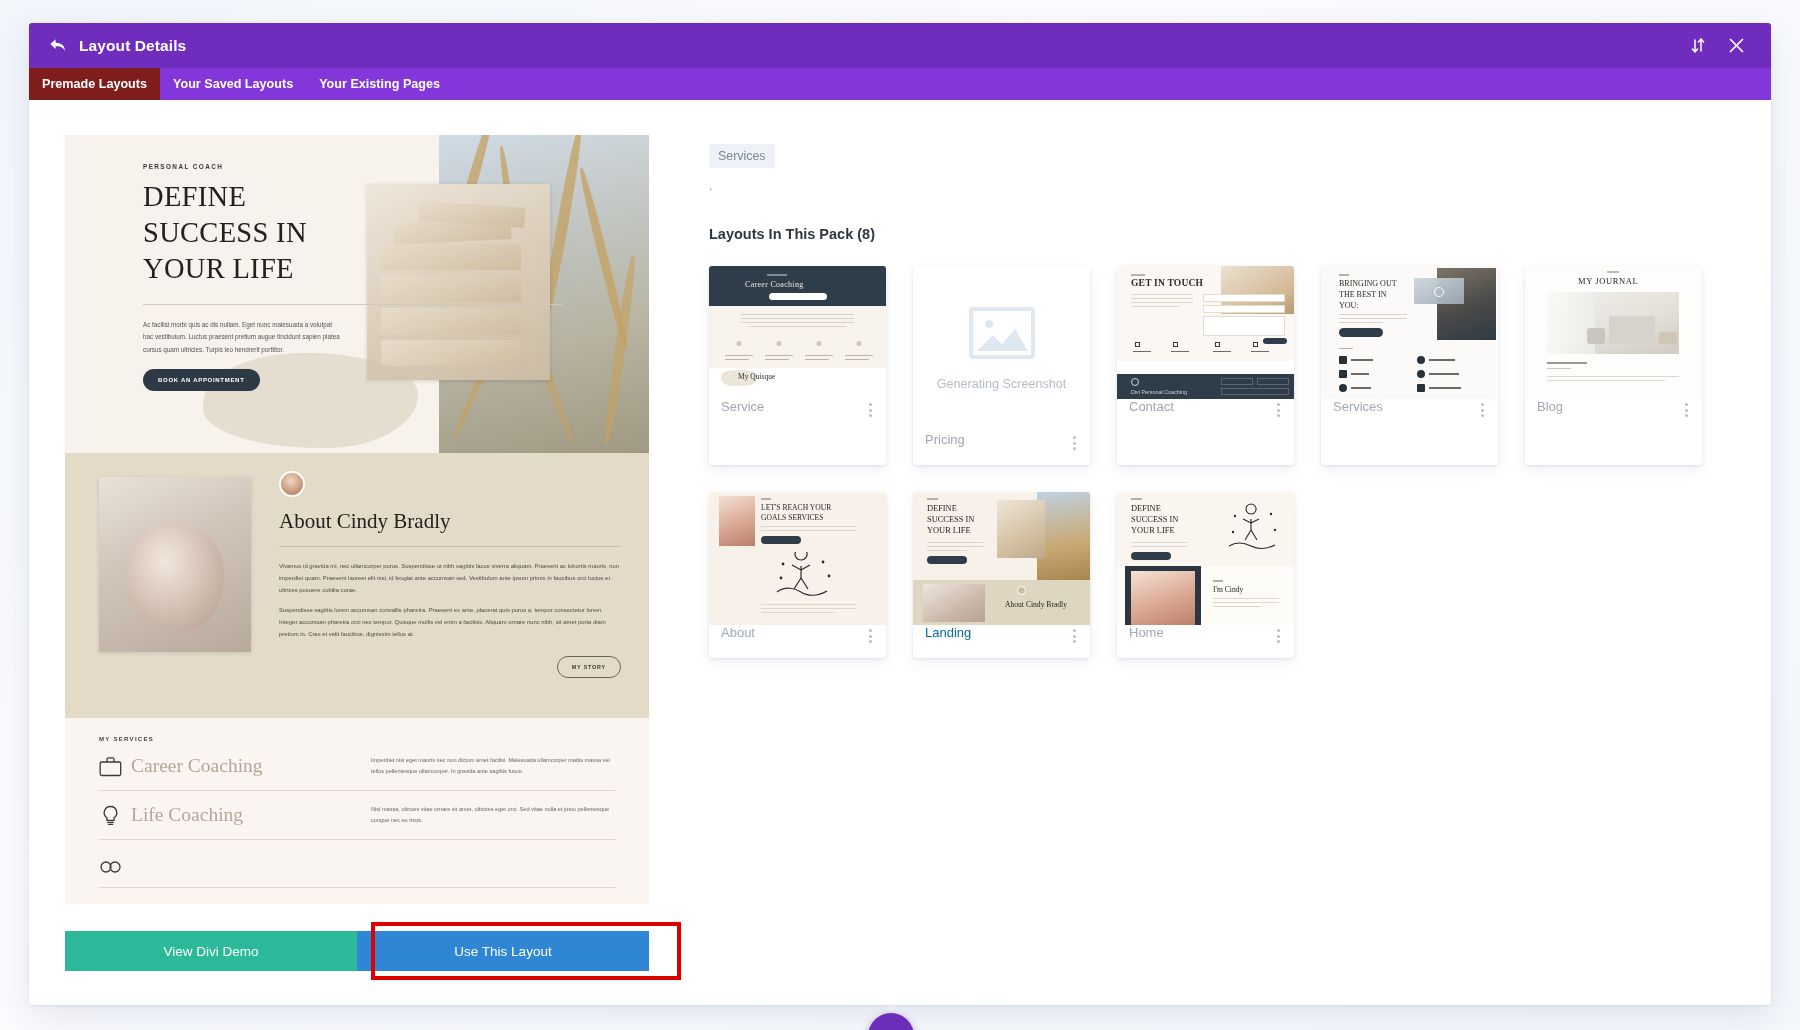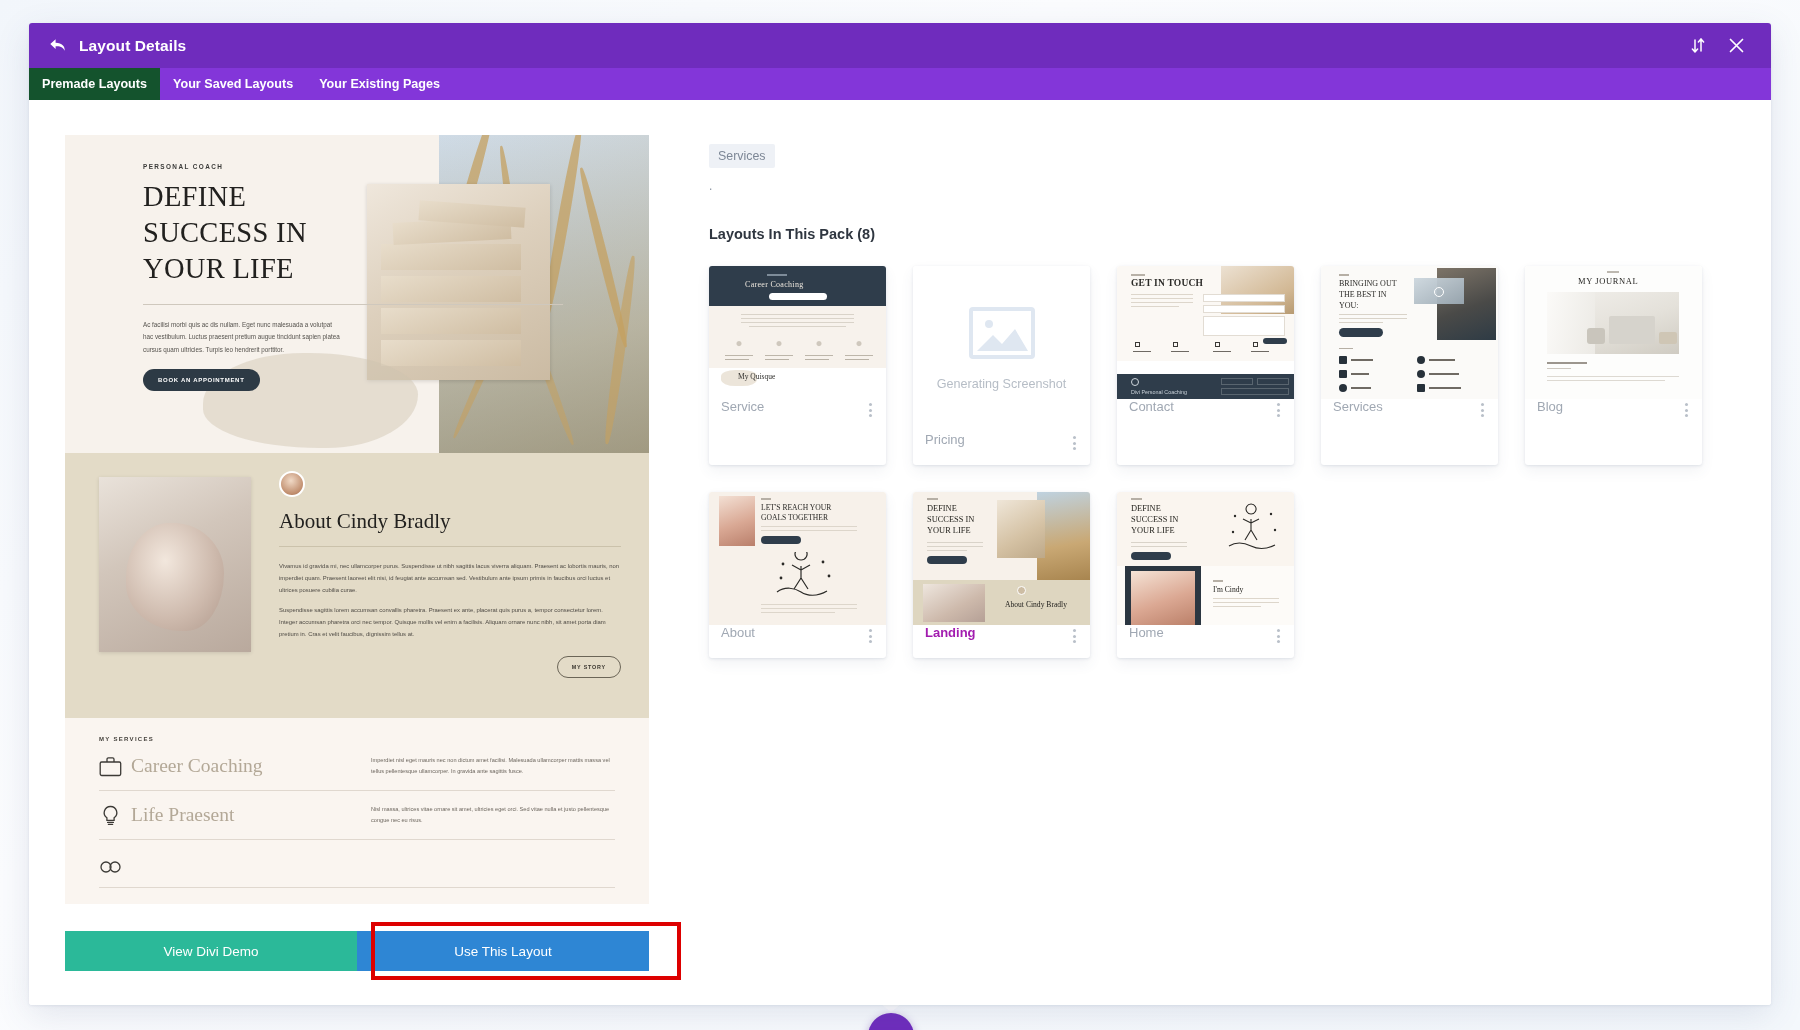--- a/index.html
+++ b/index.html
@@ -47,7 +47,7 @@
     font-size:12.6px; font-weight:bold; color:#fff;
   }
   .tab{ display:flex;align-items:center; padding:0 13px; cursor:pointer; white-space:nowrap;}
-  .tab.active{ background:#14532d; }
+  .tab.active{ background:#7f1d1d; }
 
   .body{ position:absolute; top:77px; left:0; right:0; bottom:0; background:#fff; }
 

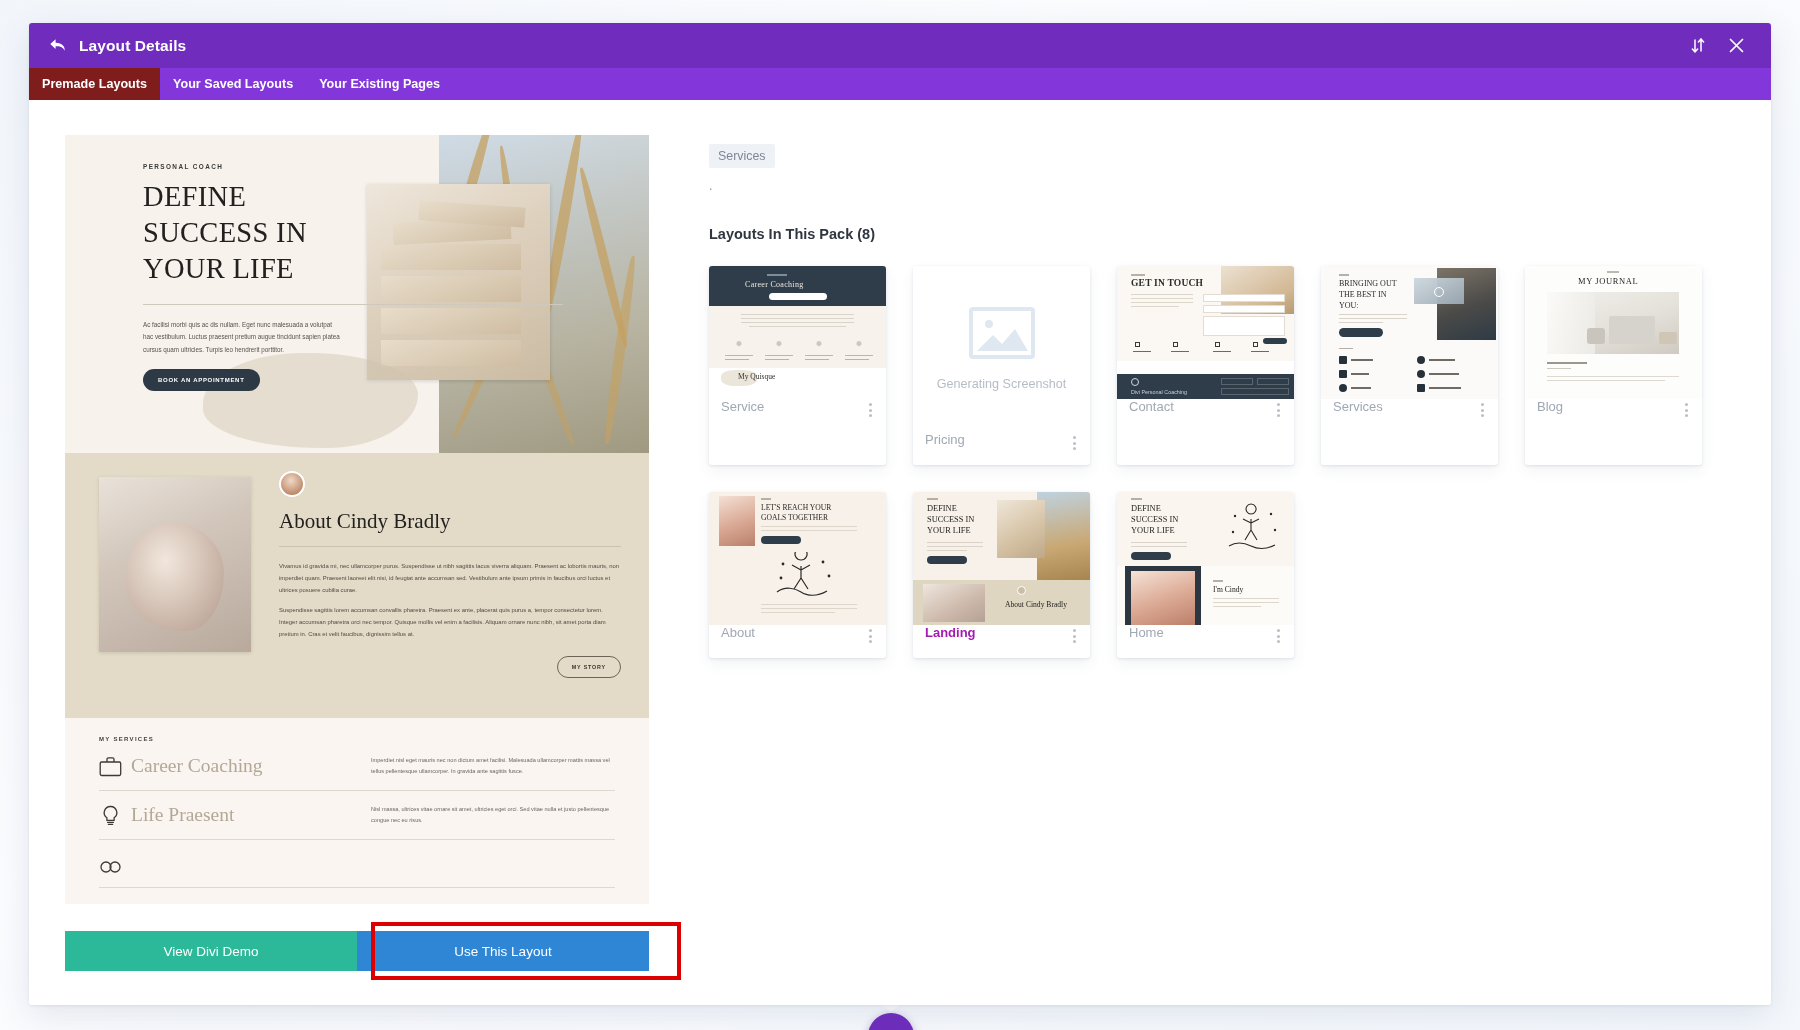--- a/index.html
+++ b/index.html
@@ -456,7 +456,7 @@
               <div class="t-abs" style="left:52px;top:6px;width:10px;height:1.5px;background:#b6afa5;"></div>
               <div class="t-abs" style="left:52px;top:11px;font-family:'Liberation Serif',serif;font-size:7.6px;line-height:1.35;color:#2b2a27;">
                 <div>LET'S REACH YOUR</div>
-                <div>GOALS TOGETHER</div>
+                <div>GOALS SERVICES</div>
               </div>
               <div class="t-abs" style="left:52px;top:34px;width:96px;height:1.2px;background:#ddd6cb;"></div>
               <div class="t-abs" style="left:52px;top:38px;width:96px;height:1.2px;background:#ddd6cb;"></div>

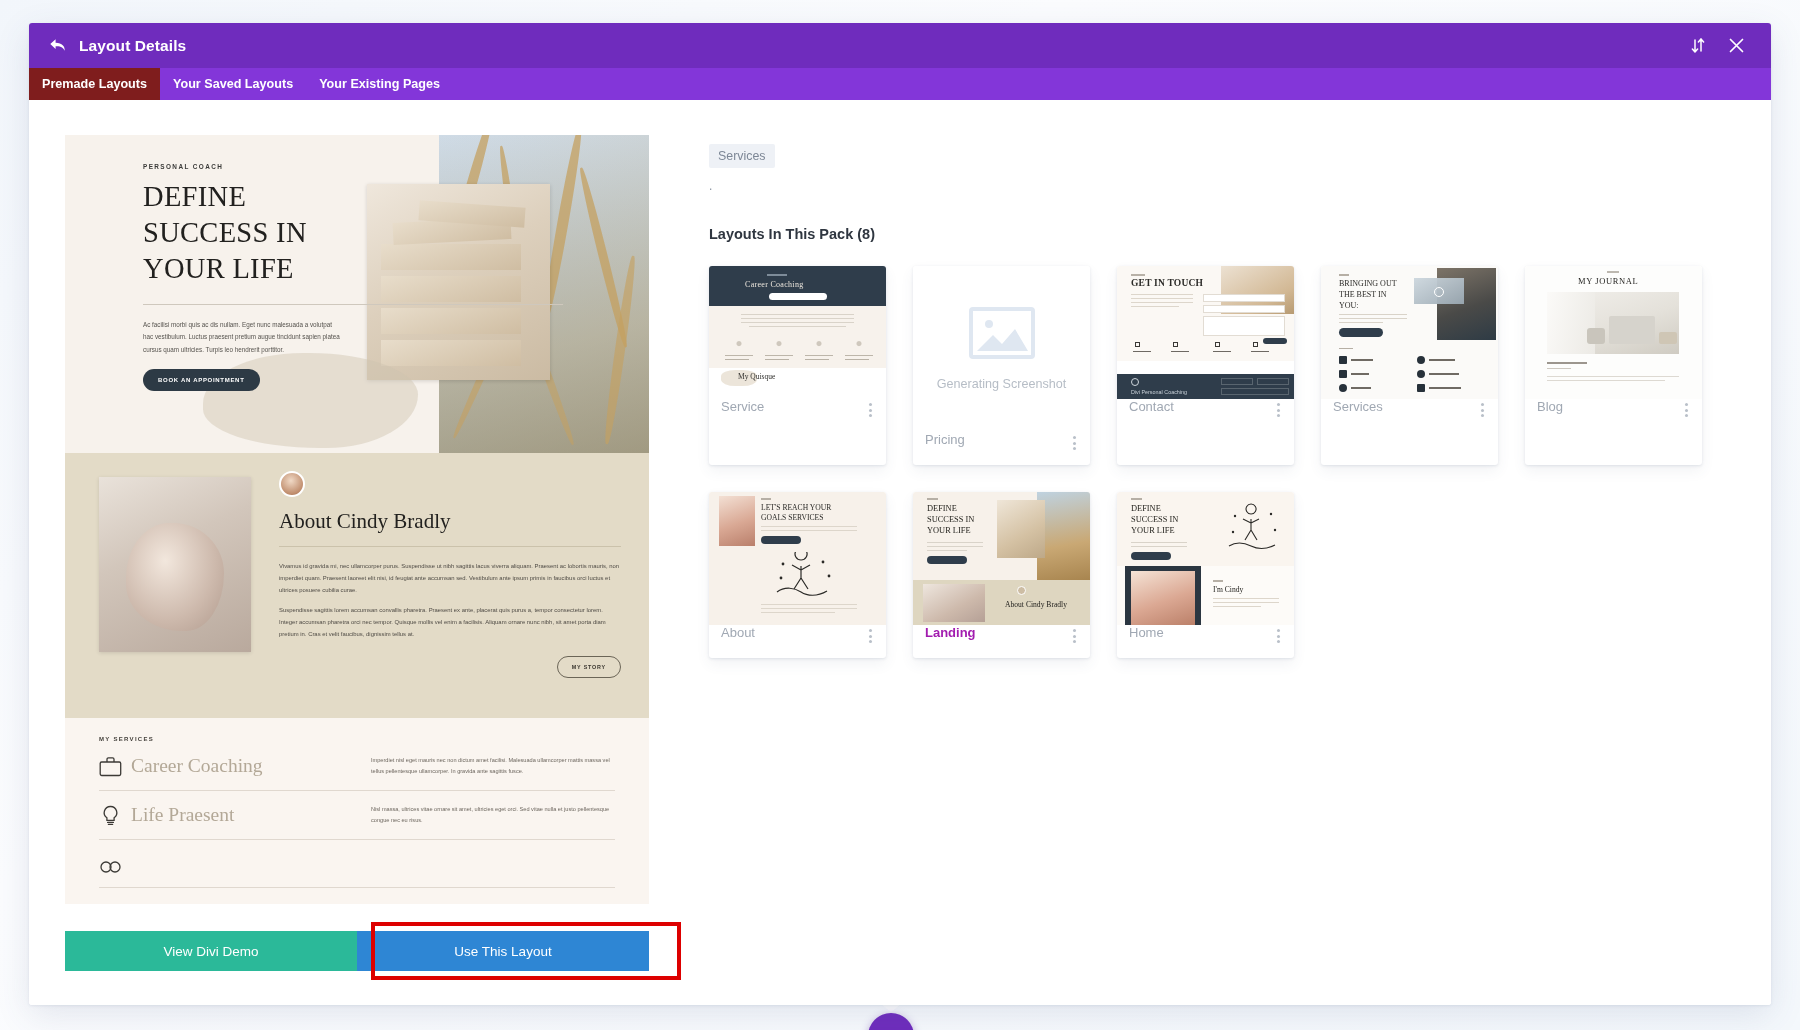--- a/index.html
+++ b/index.html
@@ -138,7 +138,7 @@
   .thumb{ height:133px; overflow:hidden; position:relative; background:#fff;}
   .card-foot{ height:33px; display:flex;align-items:flex-start; padding:0 12px;}
   .card-label{ font-size:13px; color:#a0a8b3; flex:1;}
-  .card-label.sel{ color:#a21caf; font-weight:bold; }
+  .card-label.sel{ color:#0369a1; font-weight:normal; }
   .dots{ display:flex;flex-direction:column;gap:2.5px; padding:4px 2px;}
   .dots i{ width:3px;height:3px;border-radius:50%;background:#b9c0c9; display:block;}
 

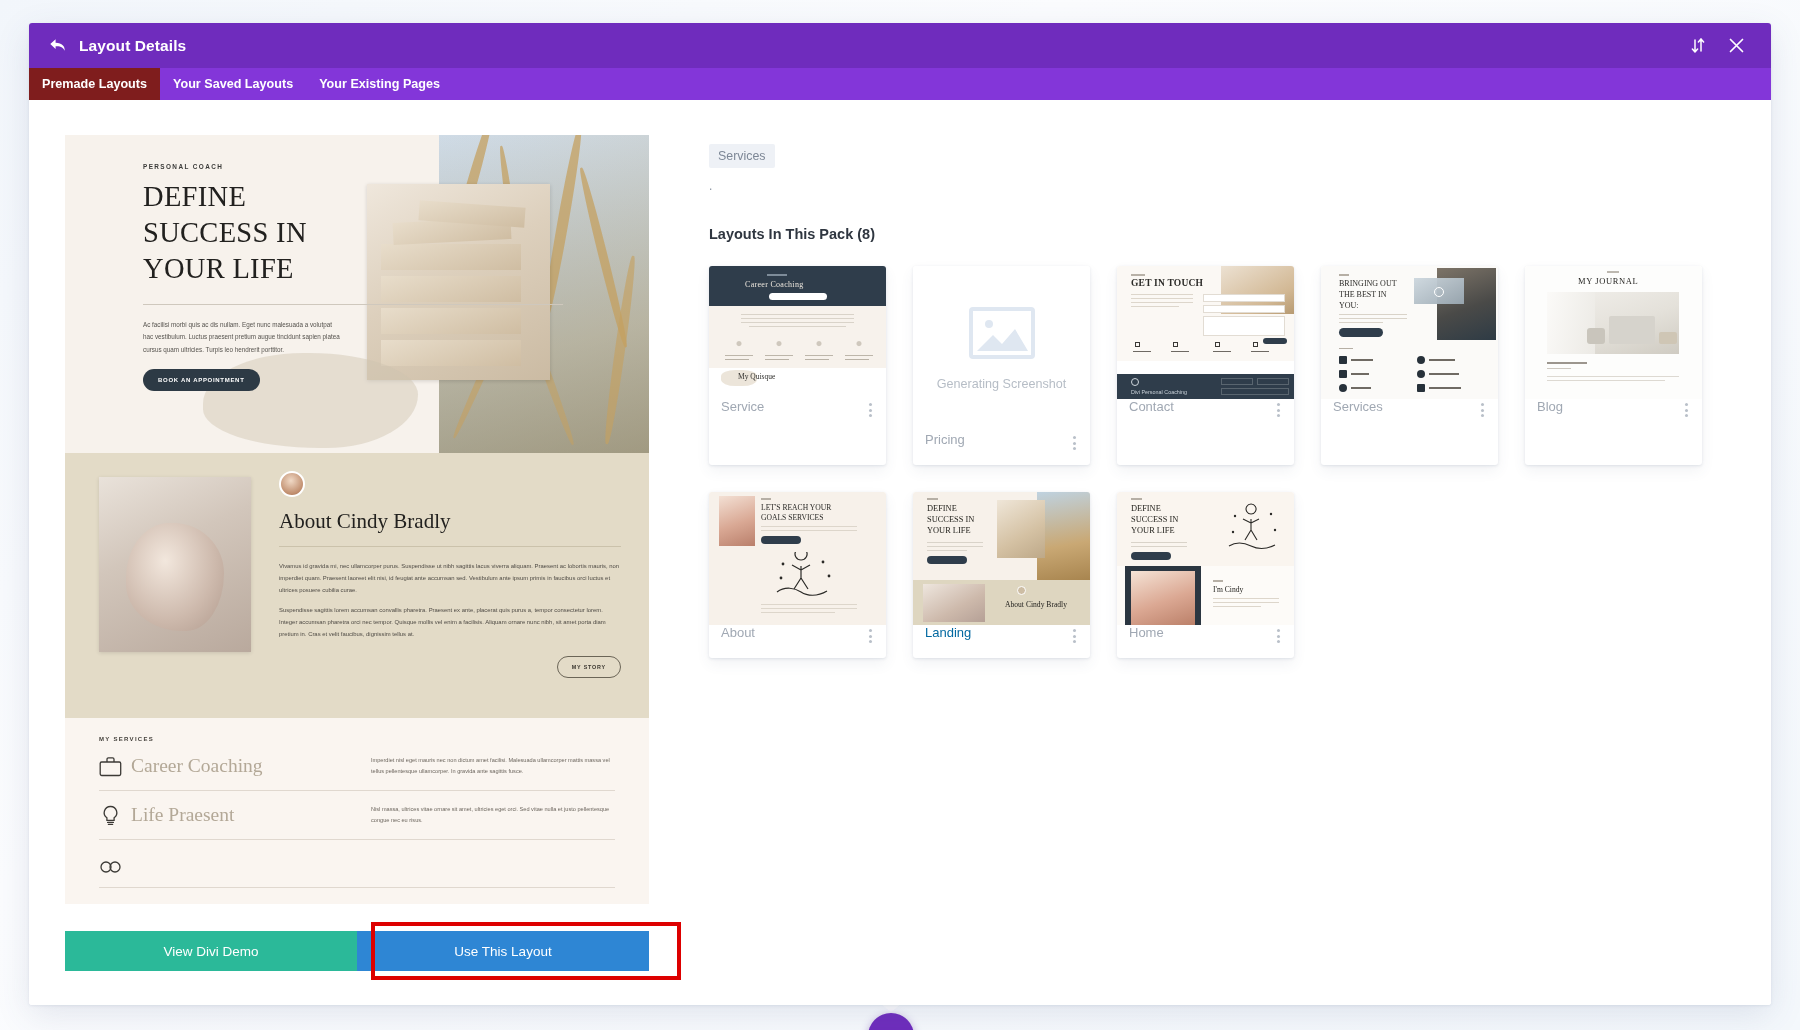--- a/index.html
+++ b/index.html
@@ -260,7 +260,7 @@
                     <path d="M8.6 17.4h5.8M9.4 19.4h4.2" stroke="#3c3a36" stroke-width="1.3" stroke-linecap="round"></path>
                   </svg>
               </span>
-              <span class="svc-name">Life Praesent</span>
+              <span class="svc-name">Life Coaching</span>
               <span class="svc-desc">Nisl massa, ultrices vitae ornare sit amet, ultricies eget orci. Sed vitae nulla et justo pellentesque congue nec eu risus.</span>
             </div>
             <div class="svc-row">

